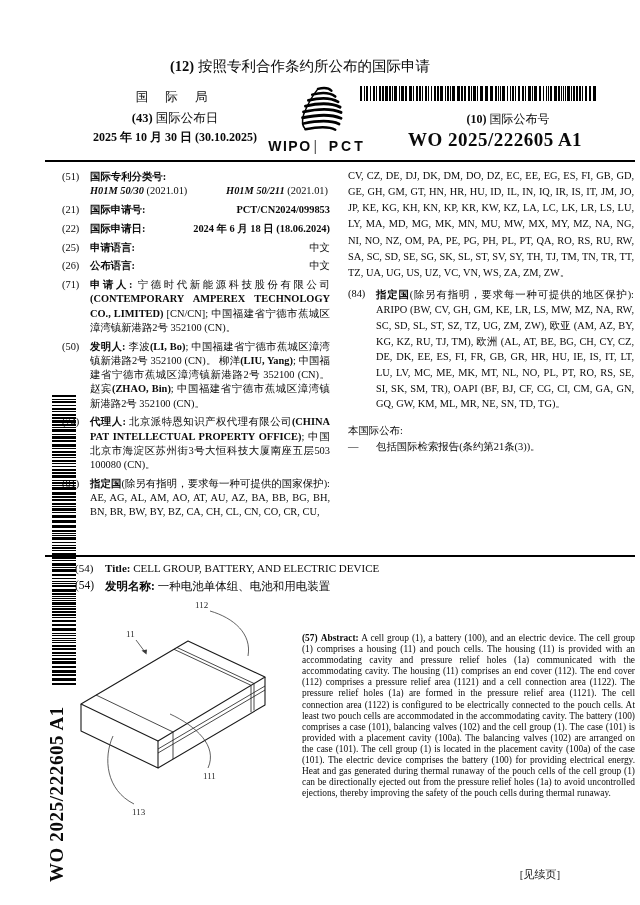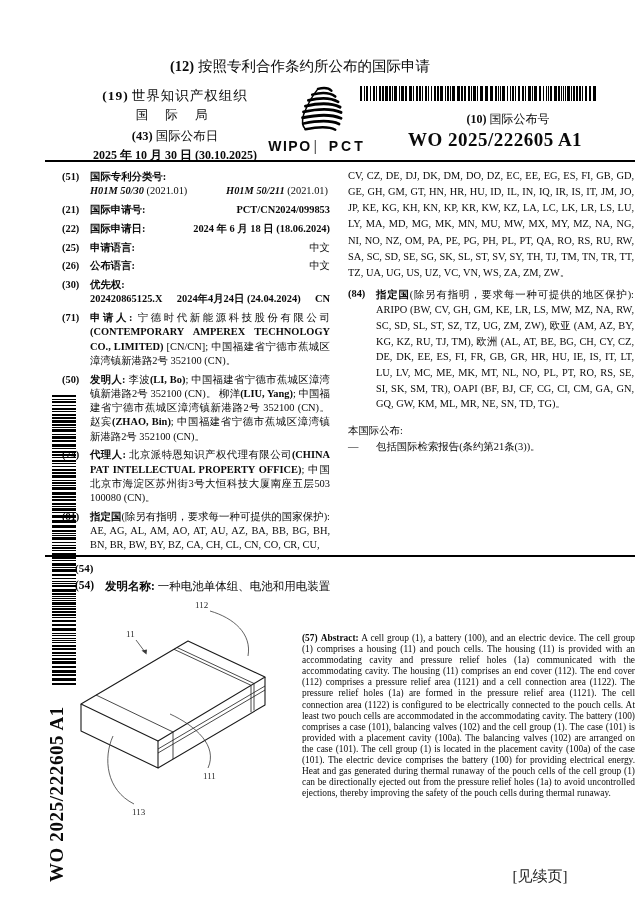--- a/index.html
+++ b/index.html
@@ -83,9 +83,6 @@
   </div>
 
   <div class="hdr-left">
-    <div class="l1">
-      <span class="num">(19)</span><span>世界知识产权组织</span>
-    </div>
     <div class="l2">国 际 局</div>
     <div class="l3">
       <span class="num">(43)</span><span>国际公布日</span>

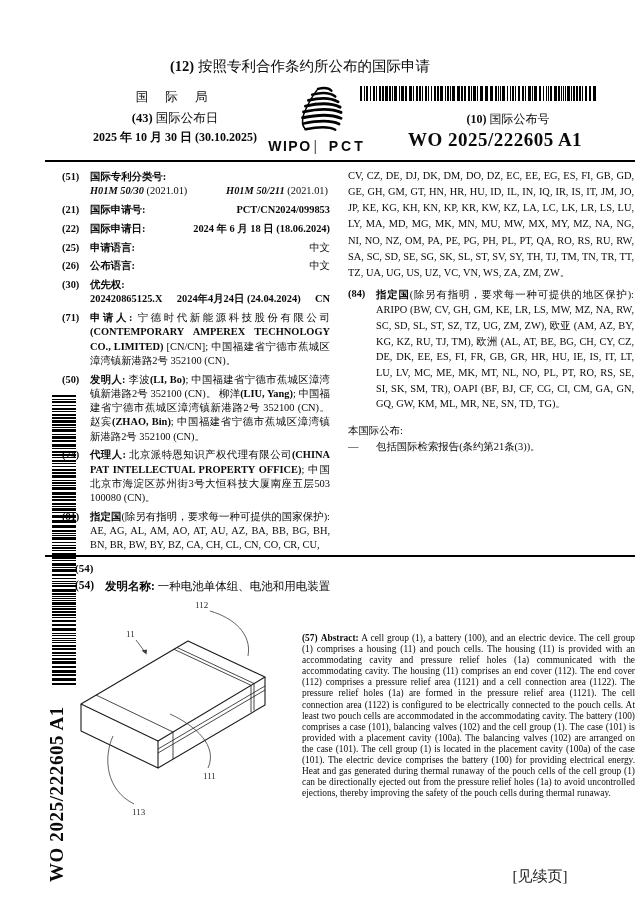--- a/index.html
+++ b/index.html
@@ -42,7 +42,7 @@
   .col-l{position:absolute;left:0;top:2px;width:268px;}
   .col-r{position:absolute;left:286px;top:0;width:286px;}
   .field{display:flex;margin-bottom:4.5px;}
-  .fnum{width:28px;flex-shrink:0;font-weight:bold;}
+  .fnum{width:28px;flex-shrink:0;font-weight:normal;}
   .fbody{flex:1;text-align:justify;}
   .row2{display:flex;justify-content:space-between;}
   .ipc-row{display:flex;justify-content:space-between;padding-right:2px;}

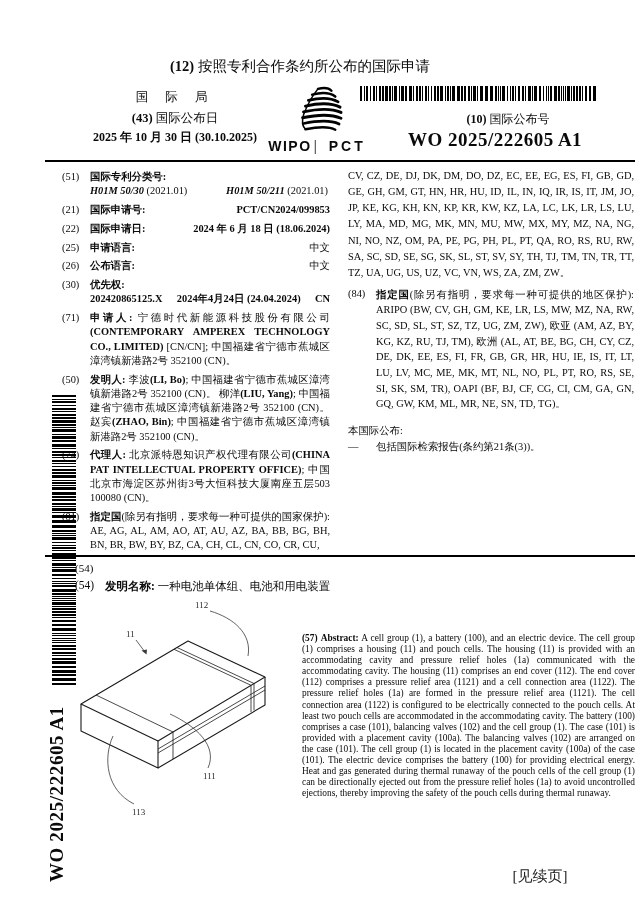--- a/index.html
+++ b/index.html
@@ -240,17 +240,6 @@
         </div>
       </div>
 
-      <div class="field">
-        <span class="fnum">(30)</span>
-        <div class="fbody">
-          <div class="b">优先权:</div>
-          <div class="prio-row b">
-            <span>202420865125.X</span>
-            <span>2024年4月24日 (24.04.2024)</span>
-            <span>CN</span>
-          </div>
-        </div>
-      </div>
 
       <div class="field">
         <span class="fnum">(71)</span>

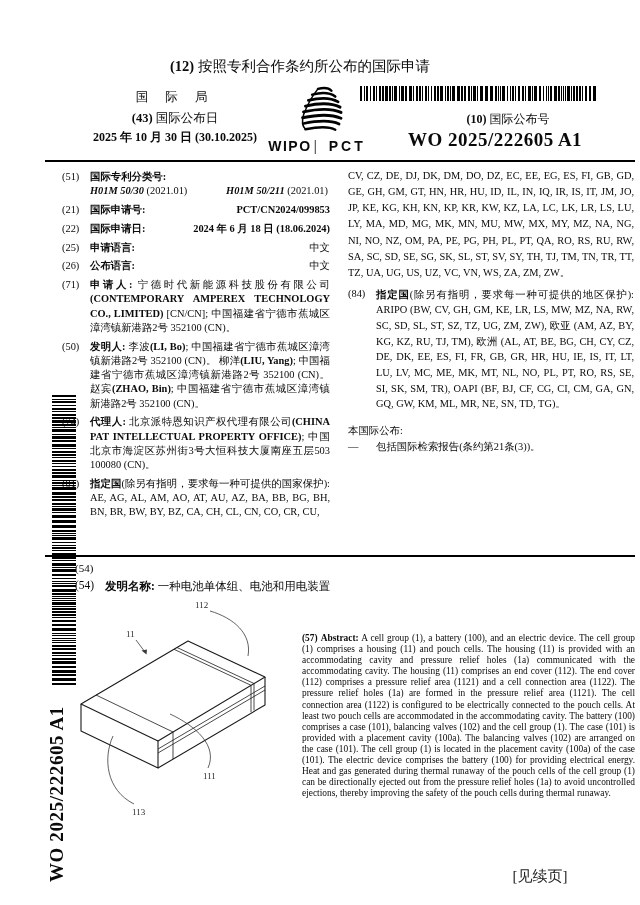--- a/index.html
+++ b/index.html
@@ -287,6 +287,7 @@
   <div class="title54">
     <div class="t-row">
       <span class="fnum">(54)</span>
+      <span><span class="b">Title:</span> <span>CELL GROUP, BATTERY, AND ELECTRIC DEVICE</span></span>
     </div>
     <div class="t-row zh">
       <span class="fnum">(54)</span>

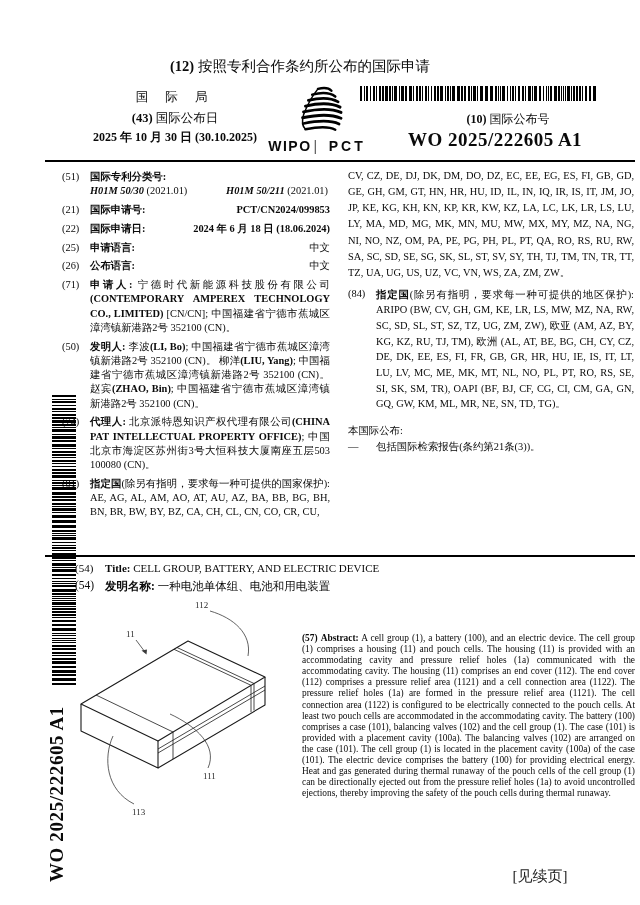--- a/index.html
+++ b/index.html
@@ -64,7 +64,7 @@
     font-size:9.4px;line-height:1.18;text-align:justify;}
   .abstract .lead{font-weight:bold;}
 
-  .see-next{position:absolute;left:505px;top:867px;width:70px;text-align:center;font-size:15px;color:#222;}
+  .see-next{position:absolute;left:505px;top:867px;width:70px;text-align:center;font-size:11px;color:#222;}
 
   
   .barcode-side{position:absolute;left:52px;top:395px;width:24px;height:292px;}

